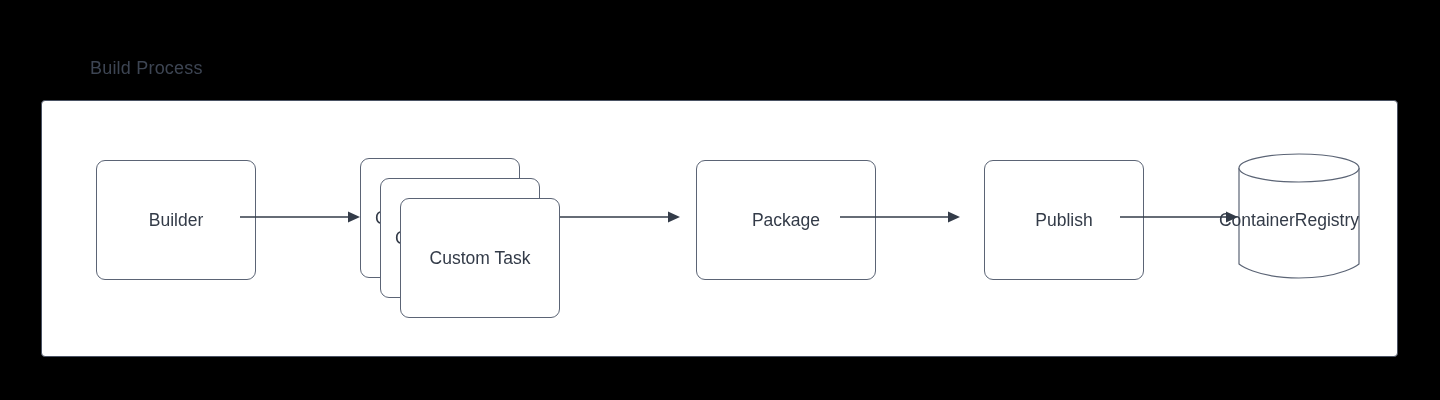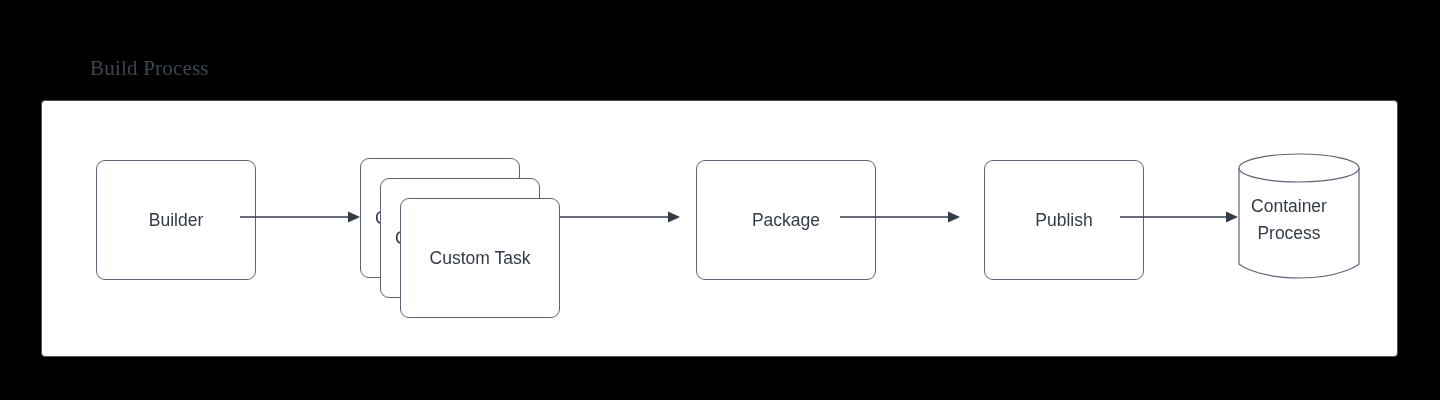--- a/index.html
+++ b/index.html
@@ -21,12 +21,11 @@
     position: absolute;
     left: 90px;
     top: 56px;
-    font-size: 21px;
+    font-size: 18px;
     line-height: 24px;
     color: #3d4553;
     letter-spacing: 0.2px;
     white-space: nowrap;
-    font-family: Liberation Serif, serif;
   }
 
   

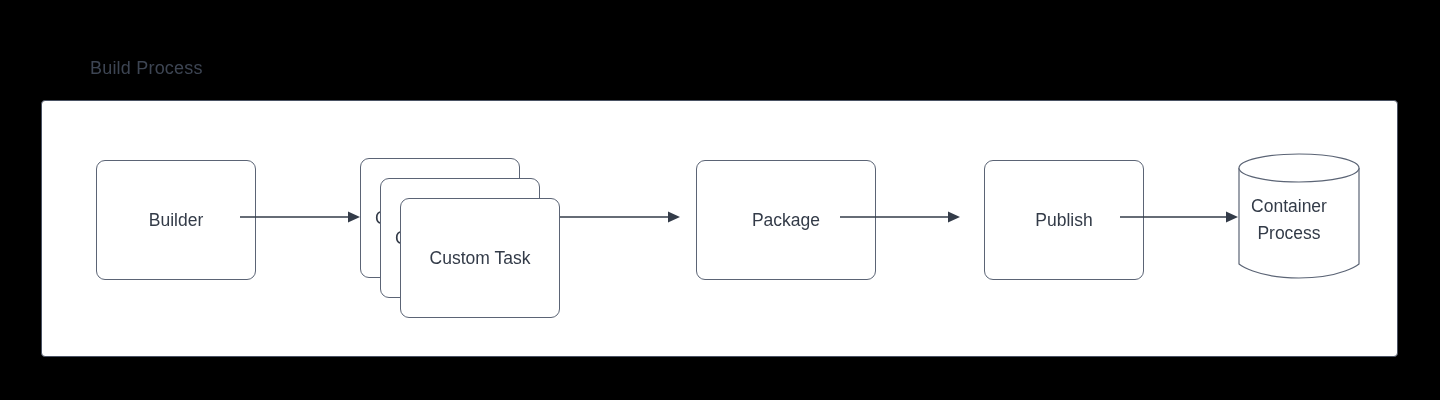--- a/index.html
+++ b/index.html
@@ -121,7 +121,6 @@
     width: 102px;
     height: 128px;
     display: flex;
-    flex-direction: column;
     align-items: center;
     justify-content: center;
     font-size: 17.5px;

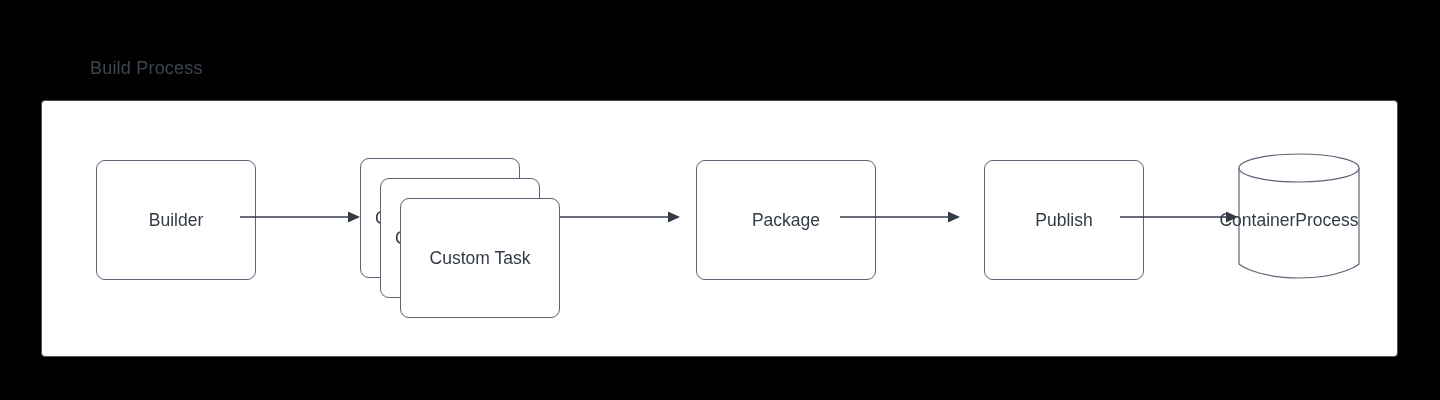--- a/index.html
+++ b/index.html
@@ -207,7 +207,7 @@
     </svg>
     <div class="cyl-label">
       <span>Container</span>
-      <span>Process</span>
+      <span>Registry</span>
     </div>
   </div>
 

